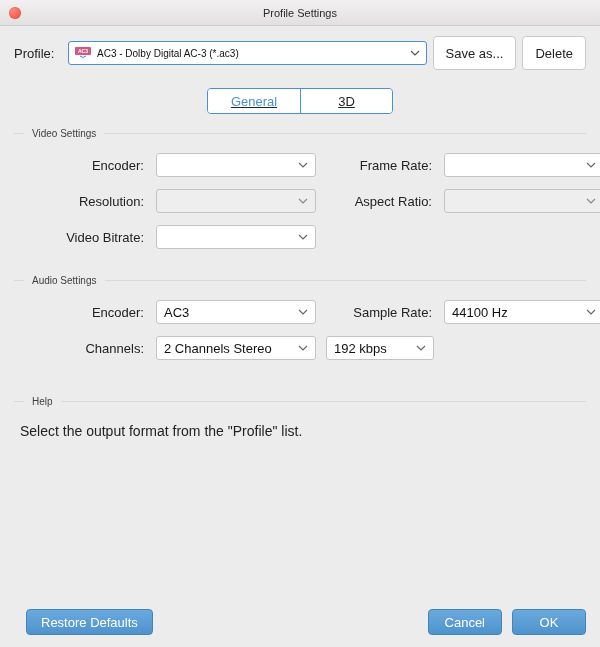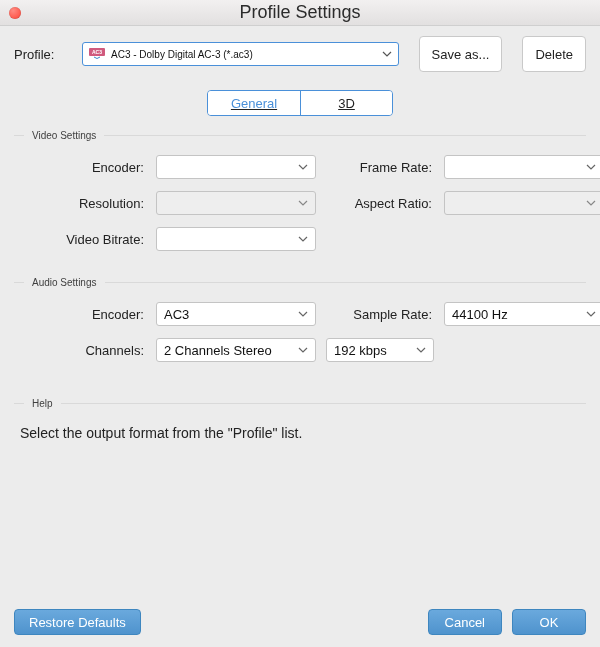--- a/index.html
+++ b/index.html
@@ -38,7 +38,7 @@
     background: radial-gradient(circle at 35% 30%, #ff8b82, #ff5f53 60%, #e54437);
     box-shadow: inset 0 0 1px rgba(0,0,0,0.3);
   }
-  .titlebar .title { font-size: 18px; color: #2b2b2b; }
+  .titlebar .title { font-size: 11px; color: #2b2b2b; }
 
   .content { padding: 10px 14px 14px 14px; }
 

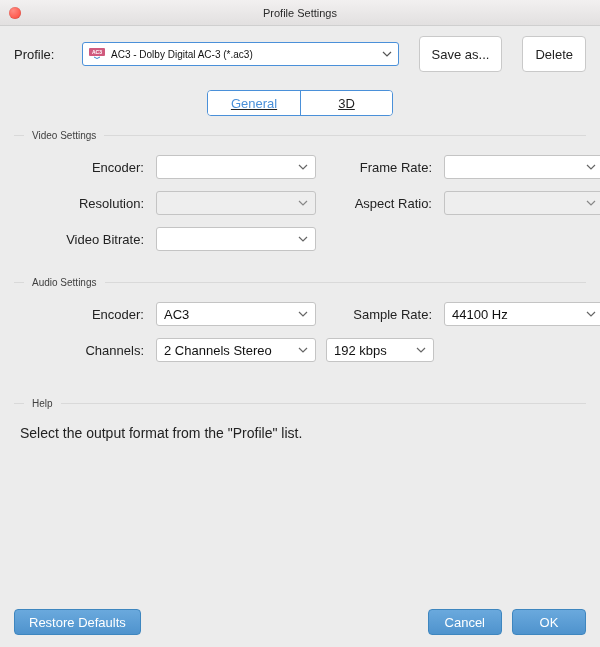--- a/index.html
+++ b/index.html
@@ -43,7 +43,7 @@
   .content { padding: 10px 14px 14px 14px; }
 
   
-  .row { display: flex; align-items: center; gap: 20px; }
+  .row { display: flex; align-items: center; gap: 6px; }
   .profile-label { width: 48px; text-align: left; padding-right: 4px; }
   .profile-select {
     flex: 1 1 auto;

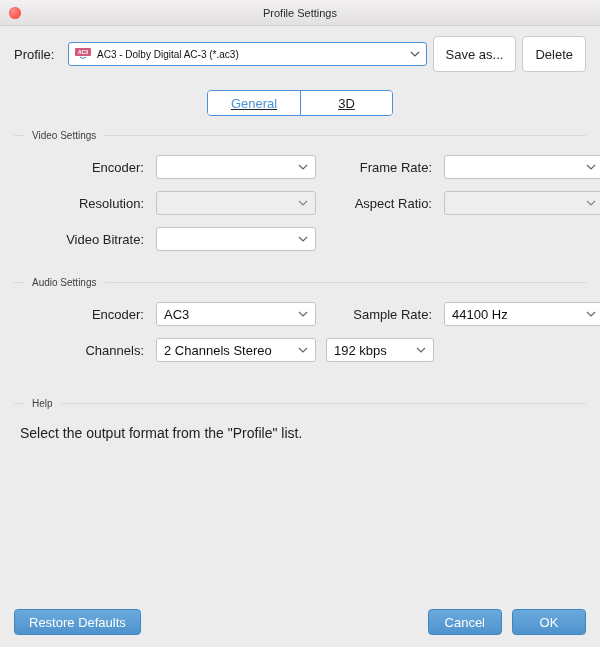--- a/index.html
+++ b/index.html
@@ -66,8 +66,8 @@
   .chev svg { display: block; }
 
   .pill-btn {
-    height: 36px;
-    padding: 2px 12px;
+    height: 20px;
+    padding: 16px 12px;
     background: #fff;
     border: 1px solid #c9c9c9;
     border-radius: 4px;

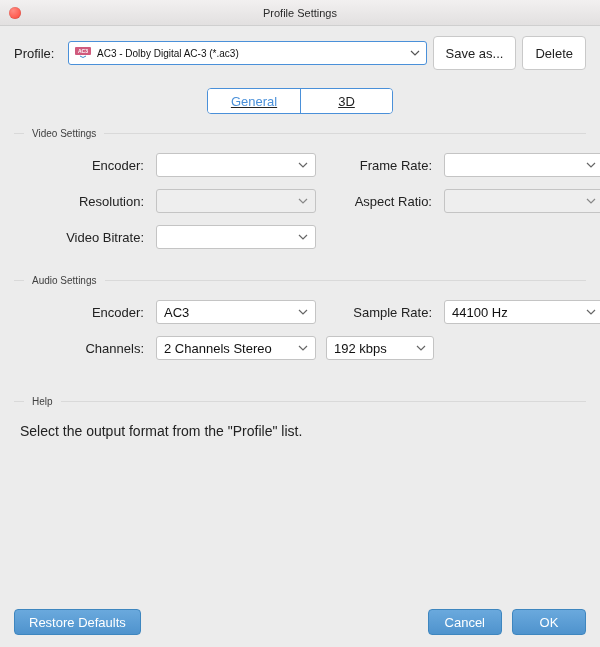--- a/index.html
+++ b/index.html
@@ -137,7 +137,7 @@
 
   
   .footer {
-    position: absolute; left: 0; right: 0; bottom: 0;
+    position: absolute; left: 12px; right: 0; bottom: 0;
     padding: 12px 14px;
     display: flex; align-items: center;
   }

